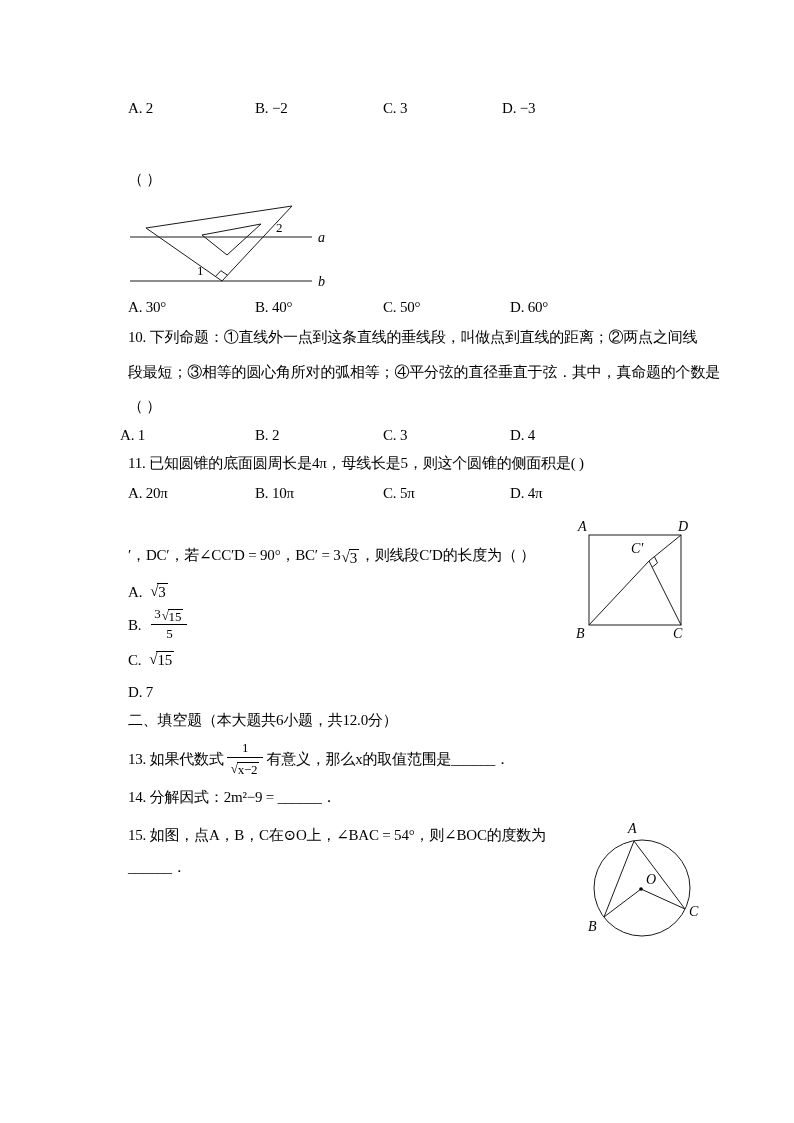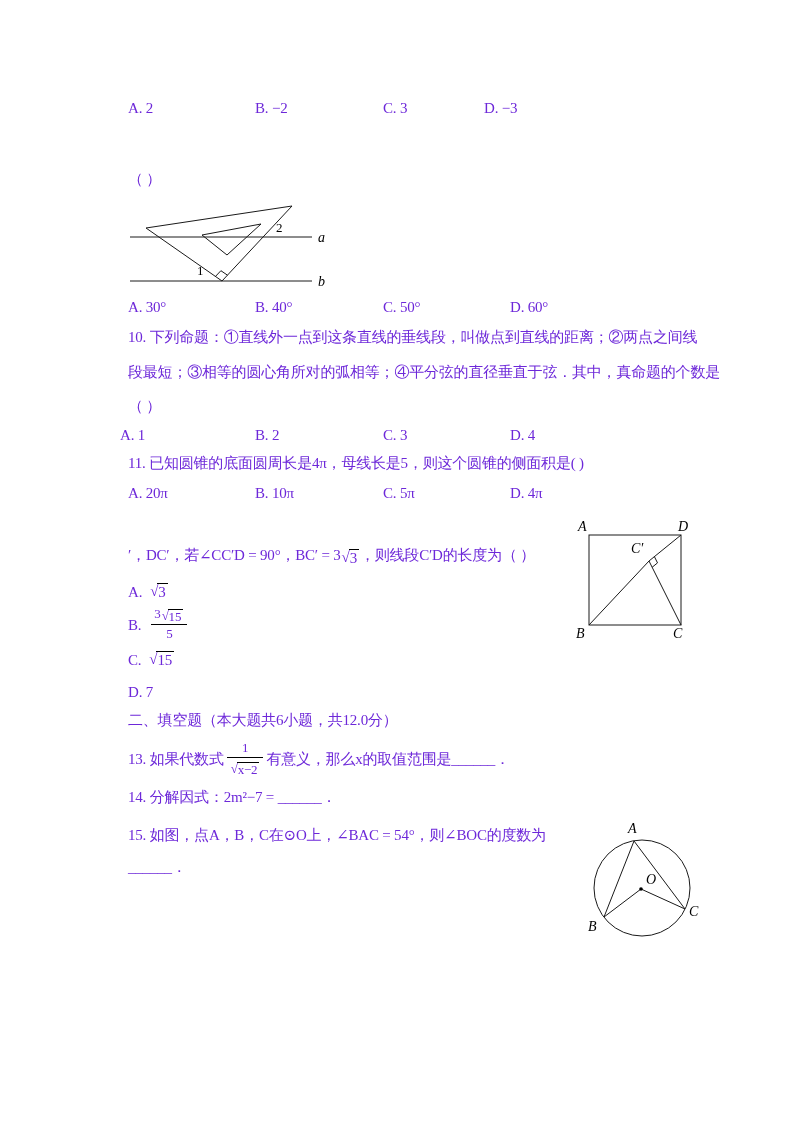--- a/index.html
+++ b/index.html
@@ -6,7 +6,7 @@
   html,body { background:#ffffff; }
   .page {
     position:relative; width:794px; height:1116px; margin:0 auto;
-    background:#fff; color:#6d28d9;
+    background:#fff; color:#000000;
     font-family:"Liberation Serif","DejaVu Serif",serif;
     font-size:15px;
   }

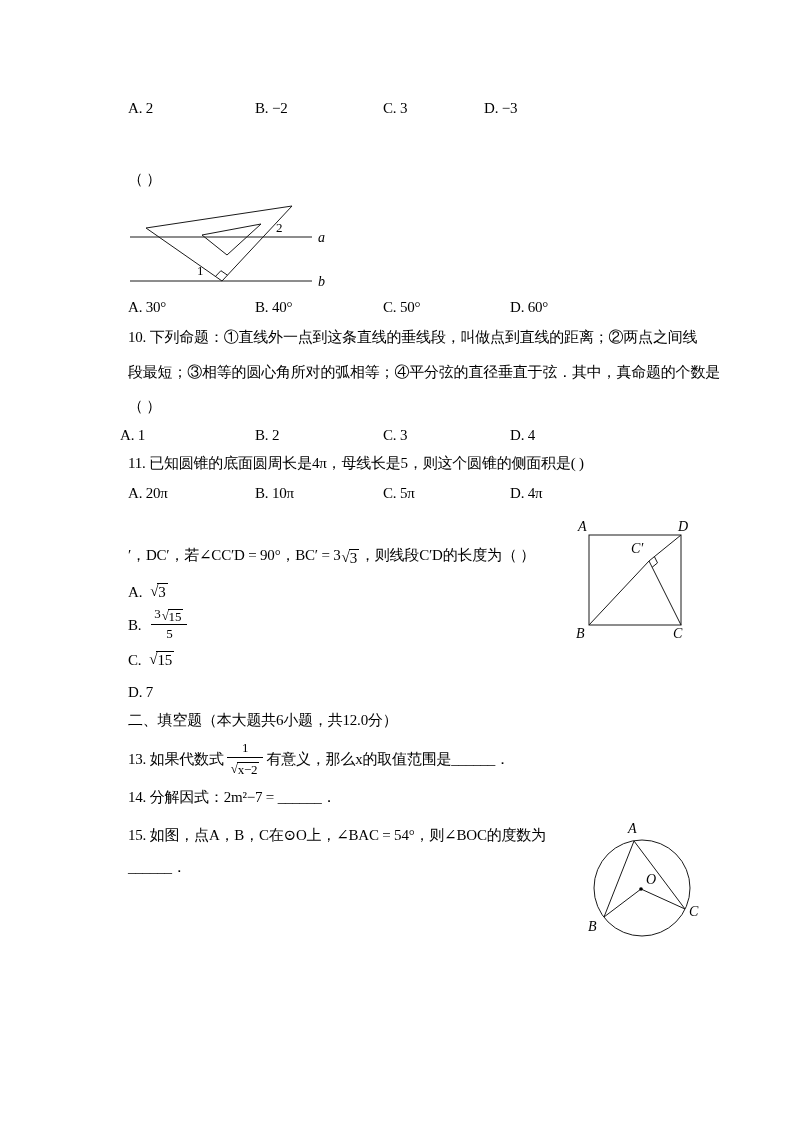--- a/index.html
+++ b/index.html
@@ -39,7 +39,7 @@
   <span class="abs t" style="left:128px;top:98px">A. 2</span>
   <span class="abs t" style="left:255px;top:98px">B. −2</span>
   <span class="abs t" style="left:383px;top:98px">C. 3</span>
-  <span class="abs t" style="left:484px;top:98px">D. −3</span>
+  <span class="abs t" style="left:502px;top:98px">D. −3</span>
 
   <div class="abs t" style="left:128px;top:169px">（ ）</div>
 

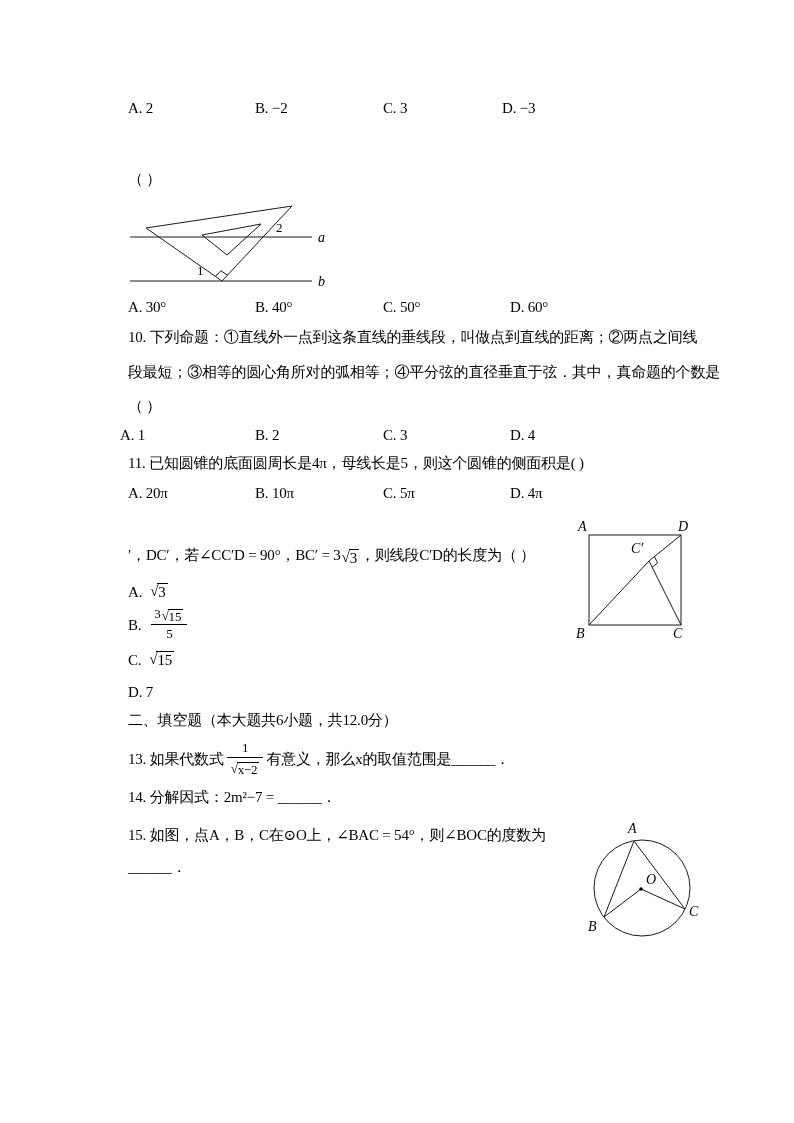--- a/index.html
+++ b/index.html
@@ -135,7 +135,7 @@
     <span>有意义，那么x的取值范围是______．</span>
   </div>
 
-  <div class="abs t" style="left:128px;top:787px">14.  分解因式：2m²−7 = ______．</div>
+  <div class="abs t" style="left:128px;top:787px">14.  分解因式：2m²−9 = ______．</div>
 
   <div class="abs t" style="left:128px;top:825px">15.  如图，点A，B，C在⊙O上，∠BAC = 54°，则∠BOC的度数为</div>
   <div class="abs t" style="left:128px;top:857px">______．</div>

